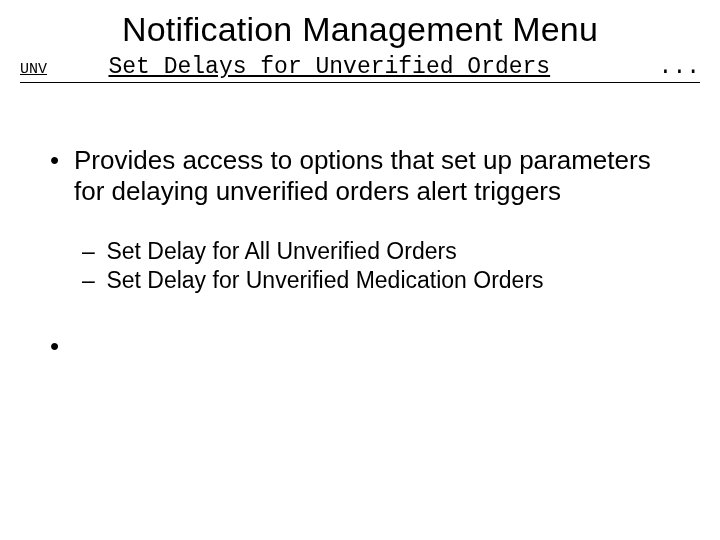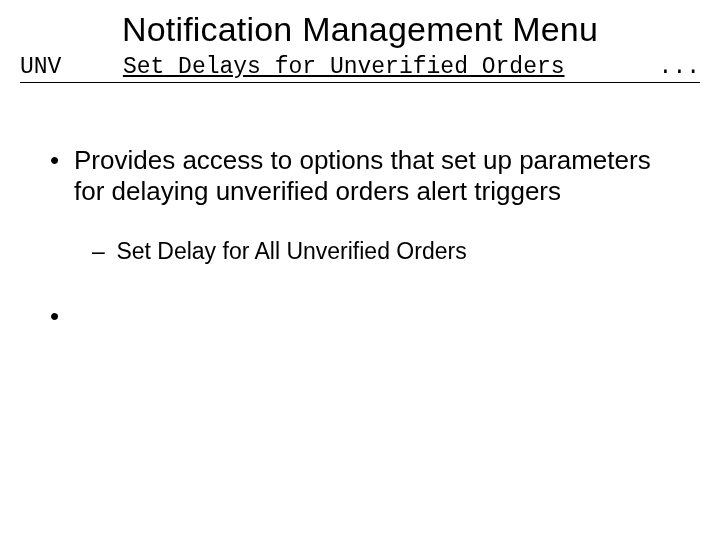--- a/index.html
+++ b/index.html
@@ -37,7 +37,8 @@
   }
   .menu-code {
     font-family: "Courier New", Courier, monospace;
-    font-size: 23px;
+    font-size: 15px;
+    text-decoration: underline;
     text-align: center;
   }
   .menu-label {

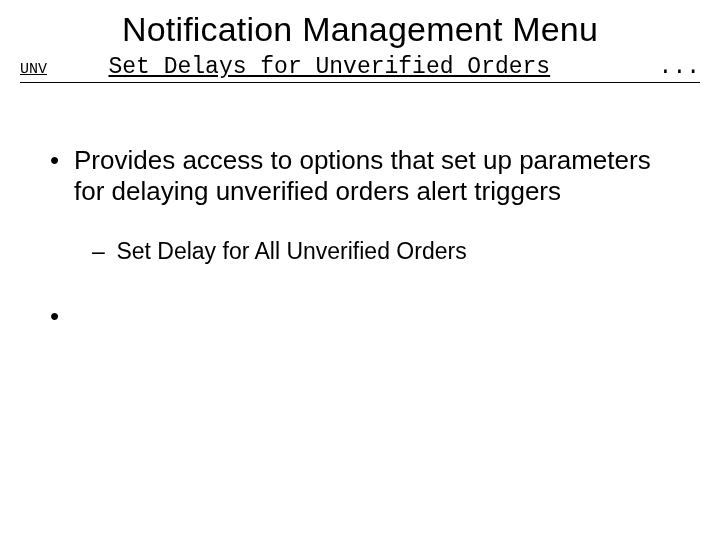--- a/index.html
+++ b/index.html
@@ -69,7 +69,7 @@
     flex: 0 0 24px;
   }
   .body .sub {
-    margin-left: 42px;
+    margin-left: 32px;
     font-size: 23px;
     margin-bottom: 2px;
   }

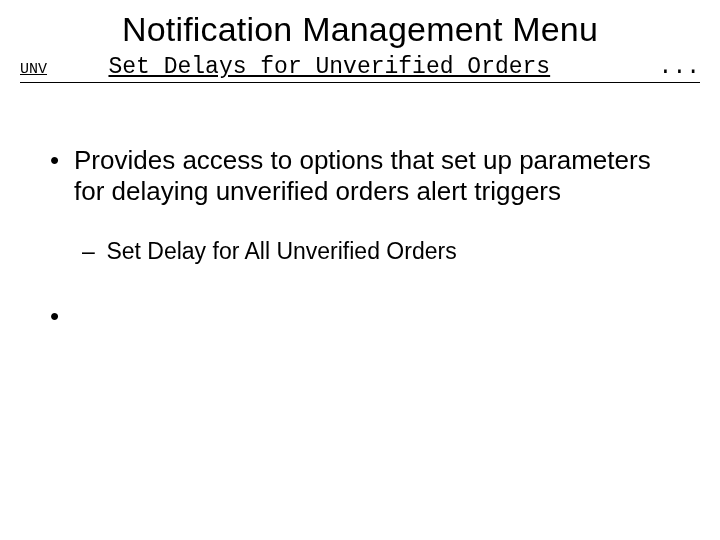--- a/index.html
+++ b/index.html
@@ -103,6 +103,10 @@
       <span class="dash">–</span>
       <span>Set Delay for All Unverified Orders</span>
     </div>
+    <div class="sub">
+      <span class="dash">–</span>
+      <span>Set Delay for Unverified Medication Orders</span>
+    </div>
 
     <div class="spacer"></div>
 

